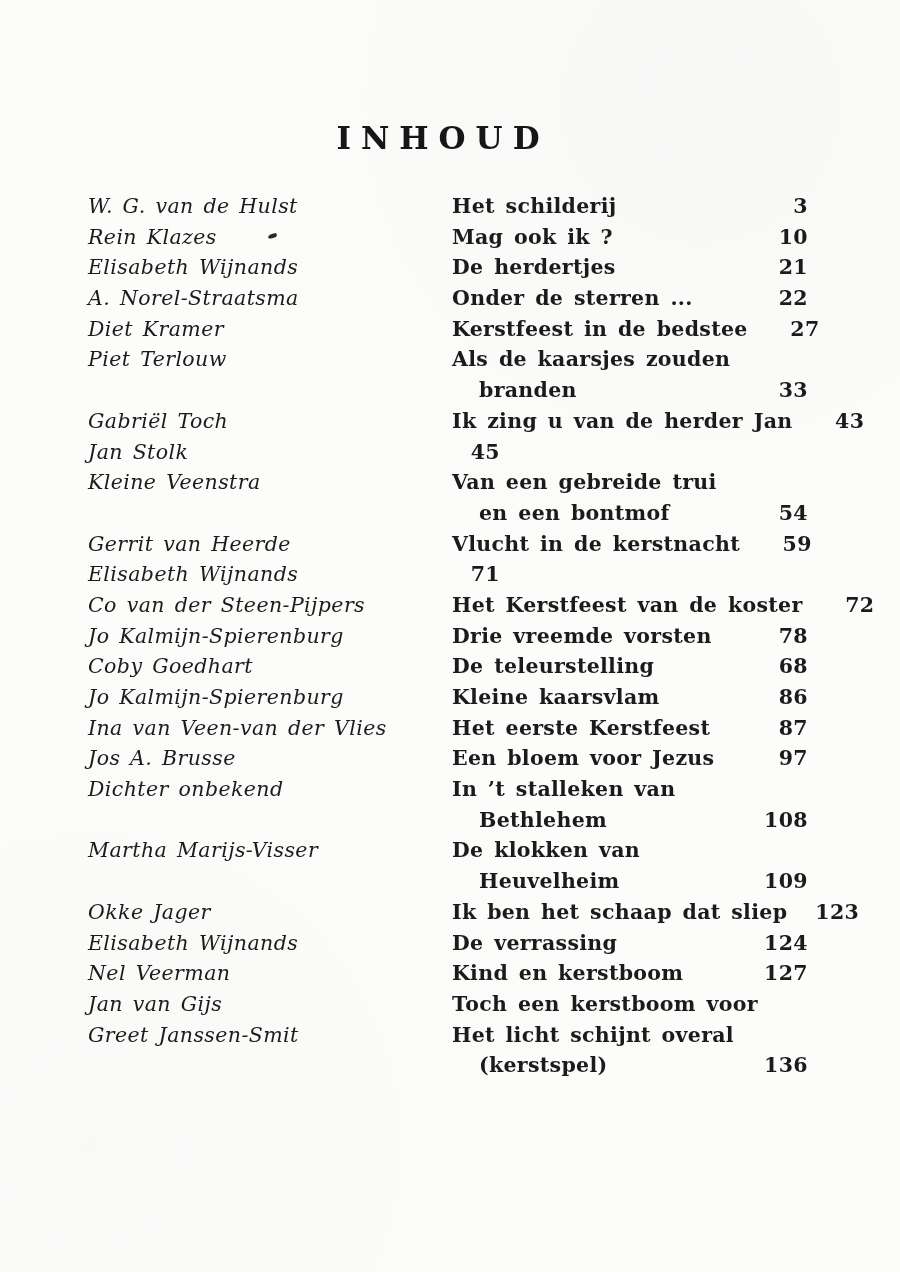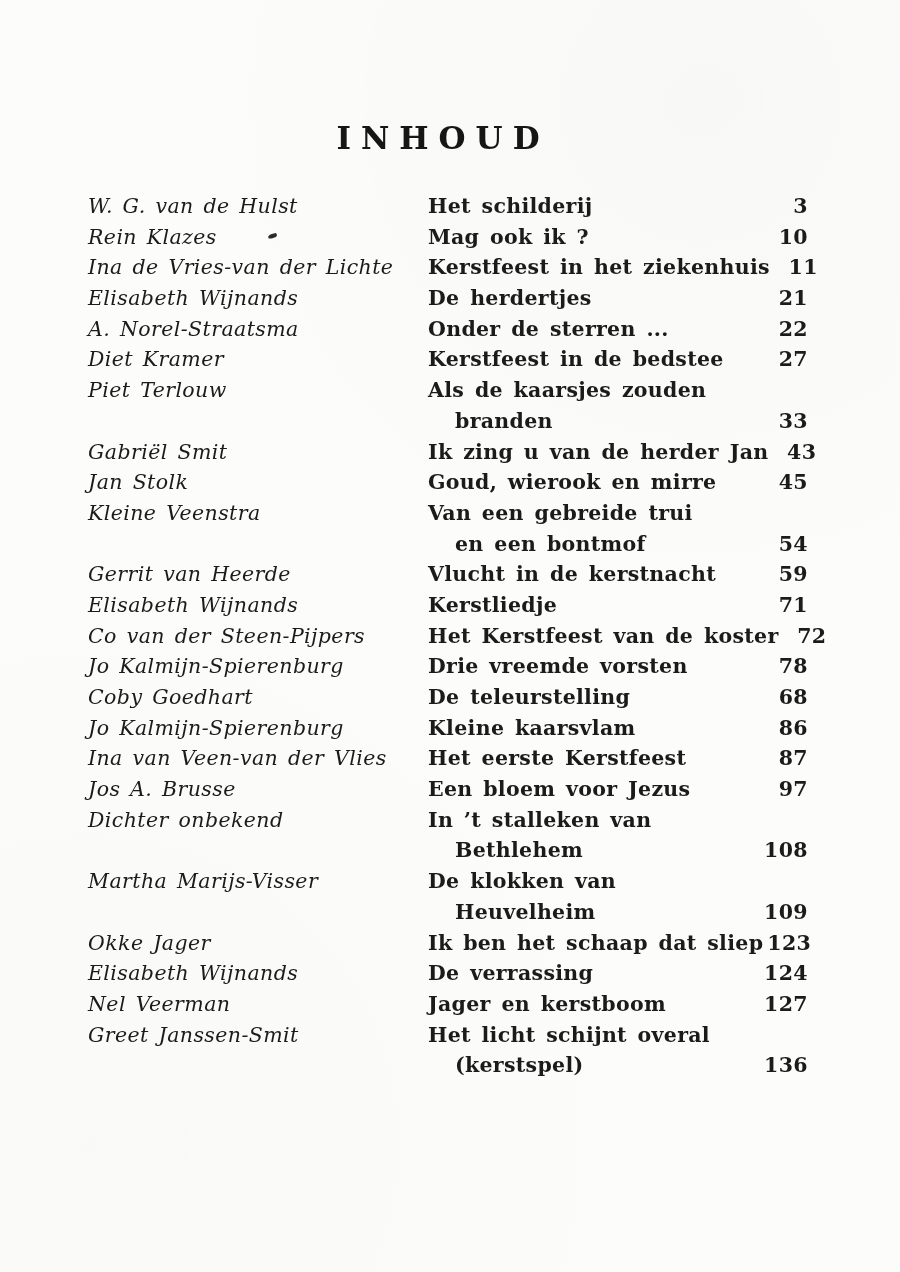--- a/index.html
+++ b/index.html
@@ -48,6 +48,7 @@
     line-height: 30.7px;
     font-size: 20.5px;
     white-space: nowrap;
+    gap: 24px;
   }
   .author {
     flex: none;

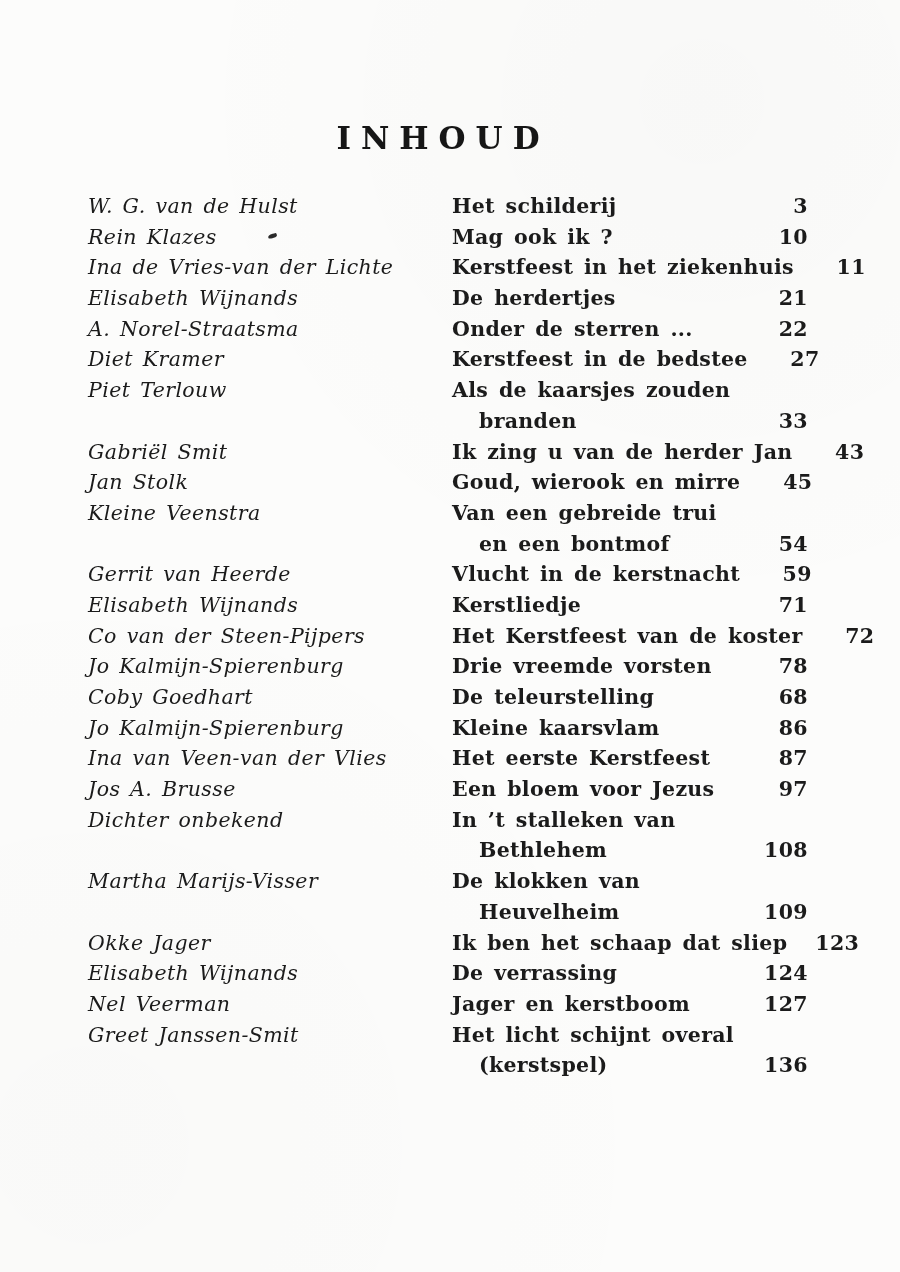--- a/index.html
+++ b/index.html
@@ -103,11 +103,6 @@
         <span class="pagenum">10</span>
       </div>
       <div class="row">
-        <span class="author">Ina de Vries-van der Lichte</span>
-        <span class="title">Kerstfeest in het ziekenhuis</span>
-        <span class="pagenum">11</span>
-      </div>
-      <div class="row">
         <span class="author">Elisabeth Wijnands</span>
         <span class="title">De herdertjes</span>
         <span class="pagenum">21</span>

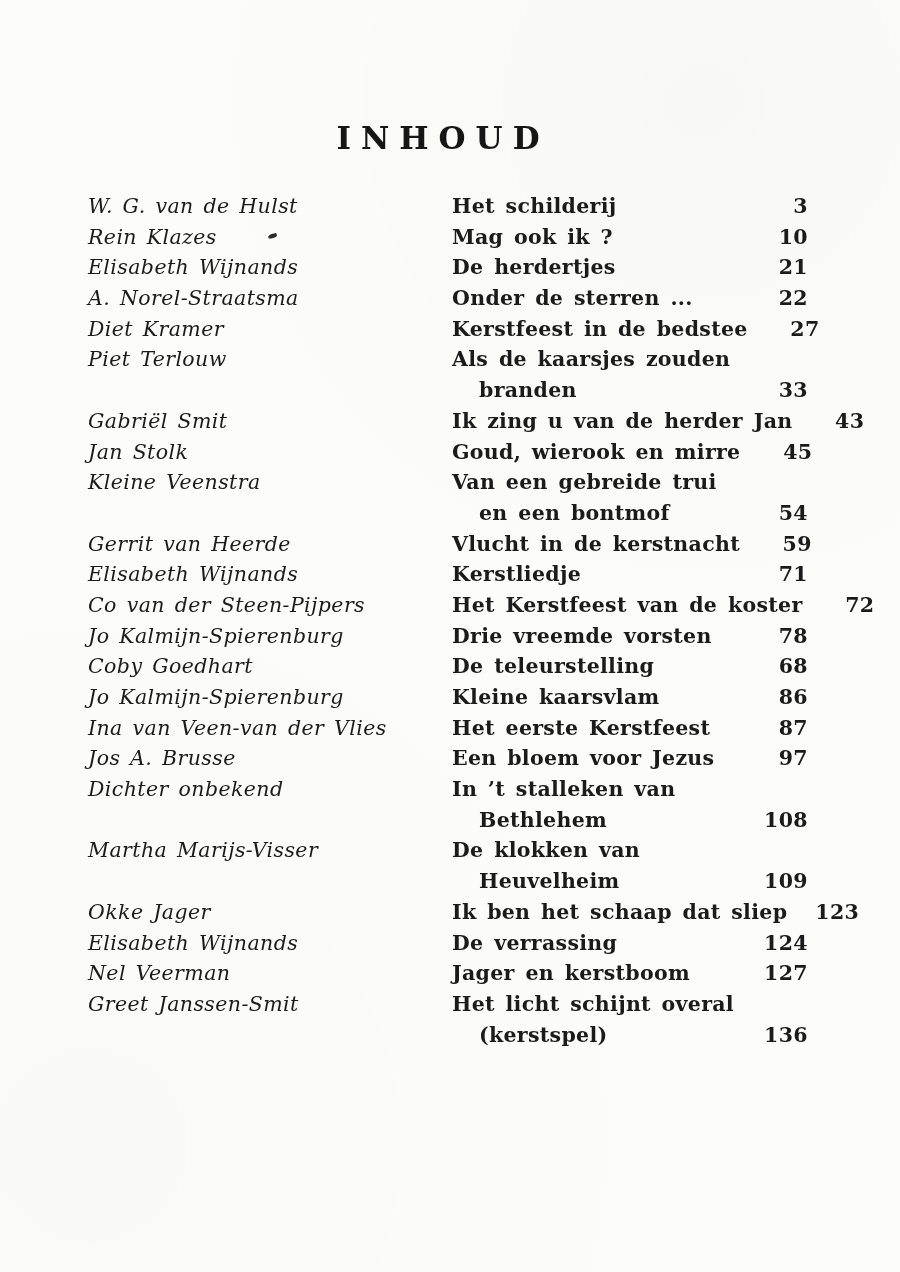--- a/index.html
+++ b/index.html
@@ -128,7 +128,7 @@
         <span class="pagenum">33</span>
       </div>
       <div class="row">
-        <span class="author">Gabriël Smit</span>
+        <span class="author">Gabriël Toch</span>
         <span class="title">Ik zing u van de herder Jan</span>
         <span class="pagenum">43</span>
       </div>

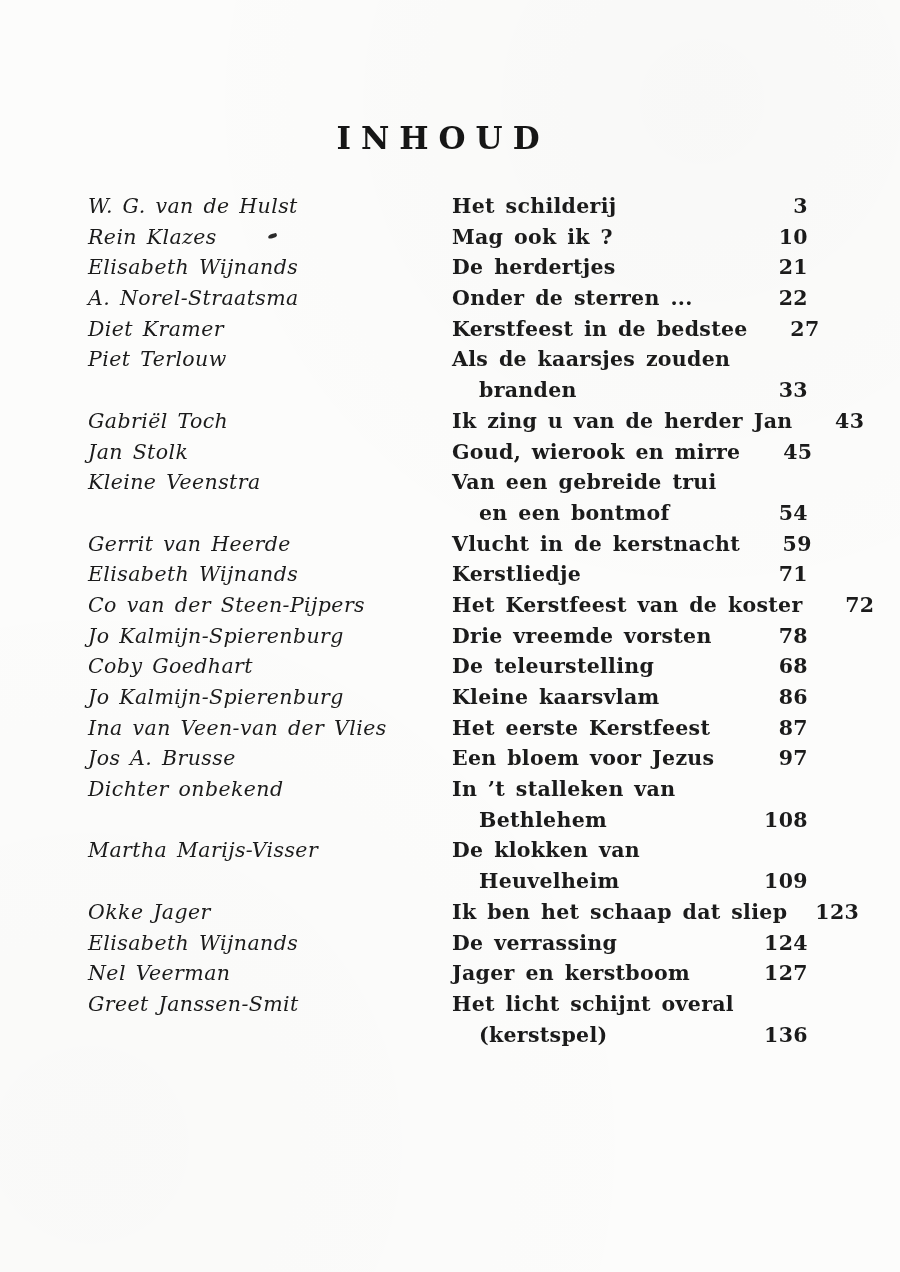--- a/index.html
+++ b/index.html
@@ -134,7 +134,6 @@
       </div>
       <div class="row">
         <span class="author">Jan Stolk</span>
-        <span class="title">Goud, wierook en mirre</span>
         <span class="pagenum">45</span>
       </div>
       <div class="row">

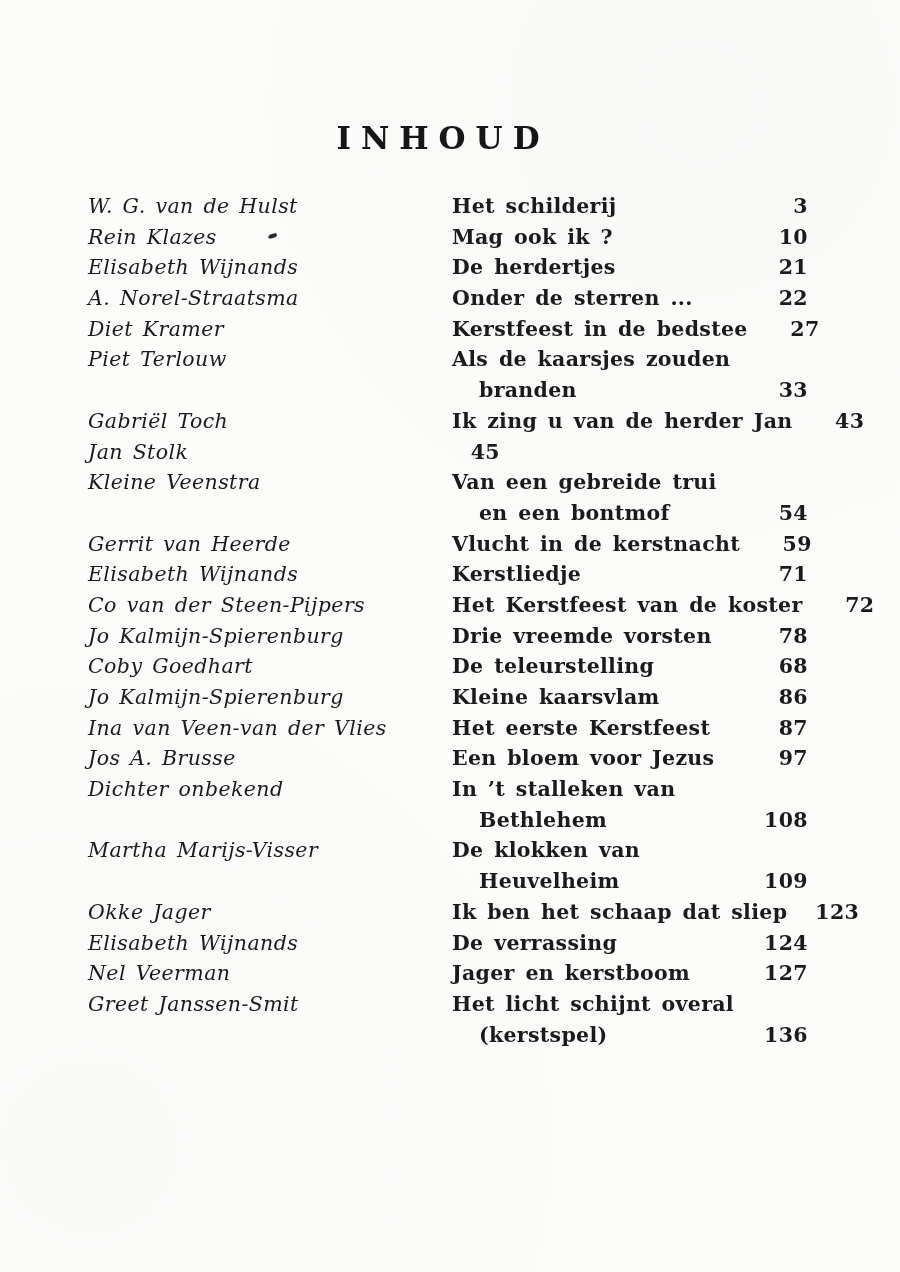--- a/index.html
+++ b/index.html
@@ -153,7 +153,6 @@
       </div>
       <div class="row">
         <span class="author">Elisabeth Wijnands</span>
-        <span class="title">Kerstliedje</span>
         <span class="pagenum">71</span>
       </div>
       <div class="row">

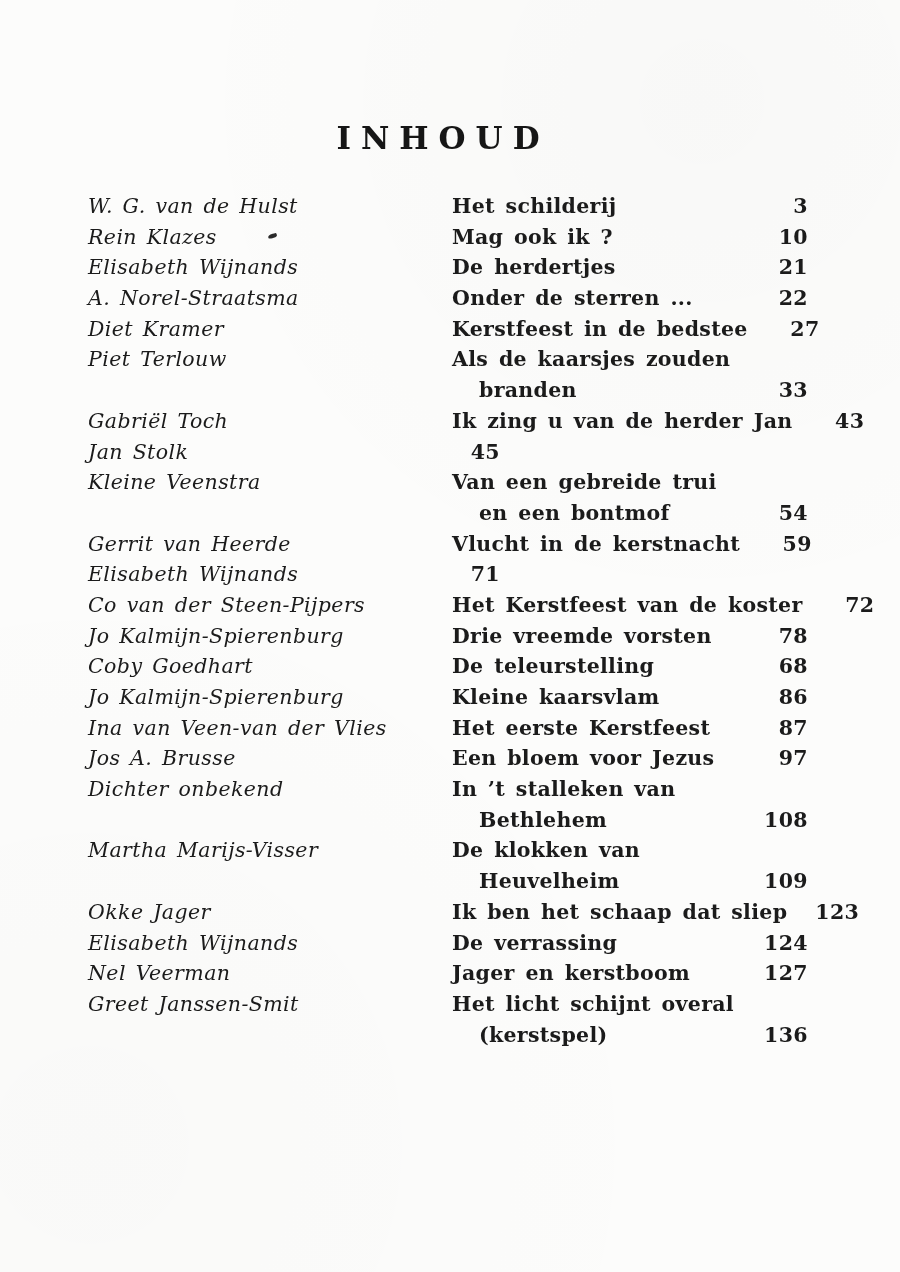--- a/index.html
+++ b/index.html
@@ -217,7 +217,7 @@
       </div>
       <div class="row">
         <span class="author">Nel Veerman</span>
-        <span class="title">Jager en kerstboom</span>
+        <span class="title">Kind en kerstboom</span>
         <span class="pagenum">127</span>
       </div>
       <div class="row">

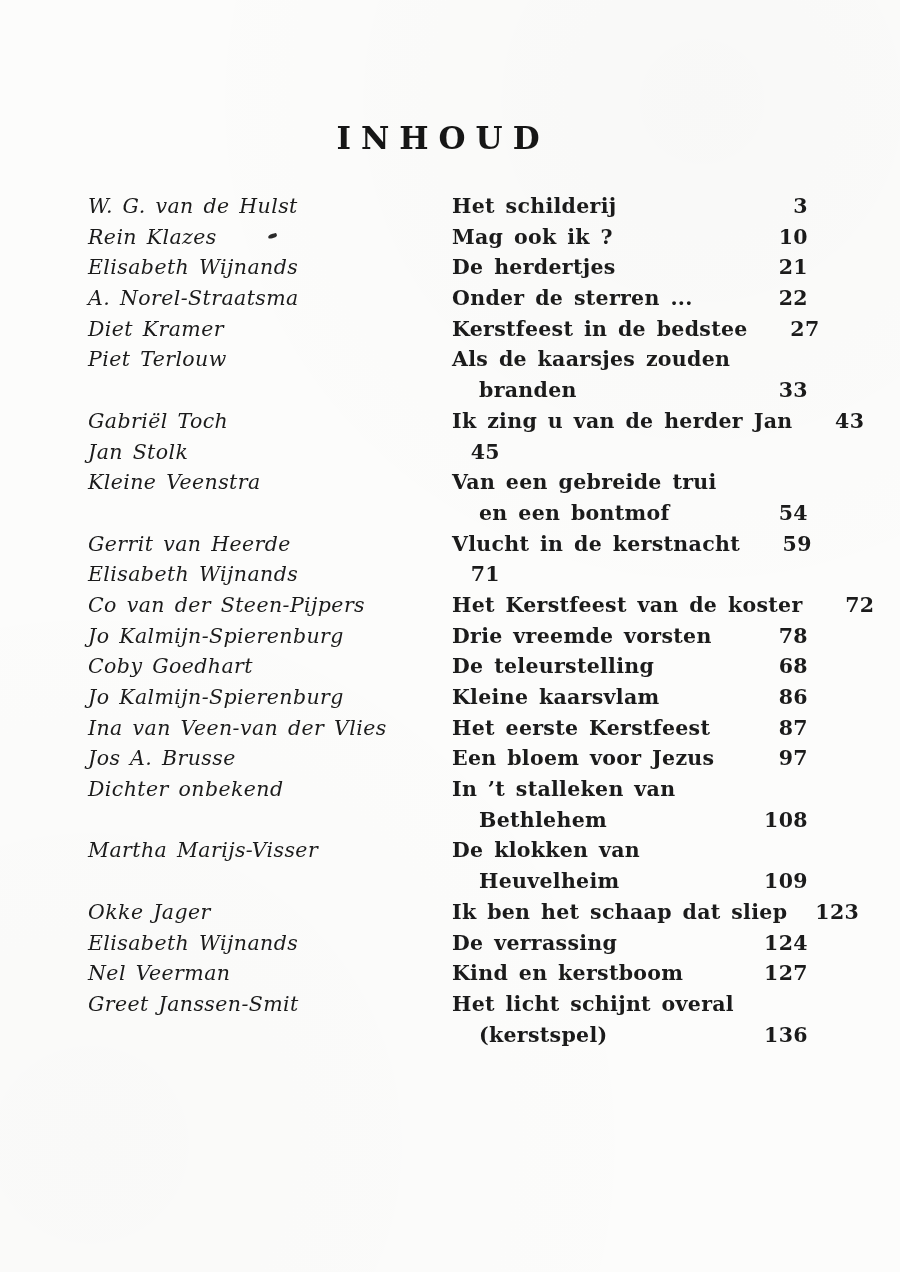--- a/index.html
+++ b/index.html
@@ -221,6 +221,11 @@
         <span class="pagenum">127</span>
       </div>
       <div class="row">
+        <span class="author">Jan van Gijs</span>
+        <span class="title">Toch een kerstboom voor</span>
+        <span class="pagenum"></span>
+      </div>
+      <div class="row">
         <span class="author">Greet Janssen-Smit</span>
         <span class="title">Het licht schijnt overal</span>
         <span class="pagenum"></span>

